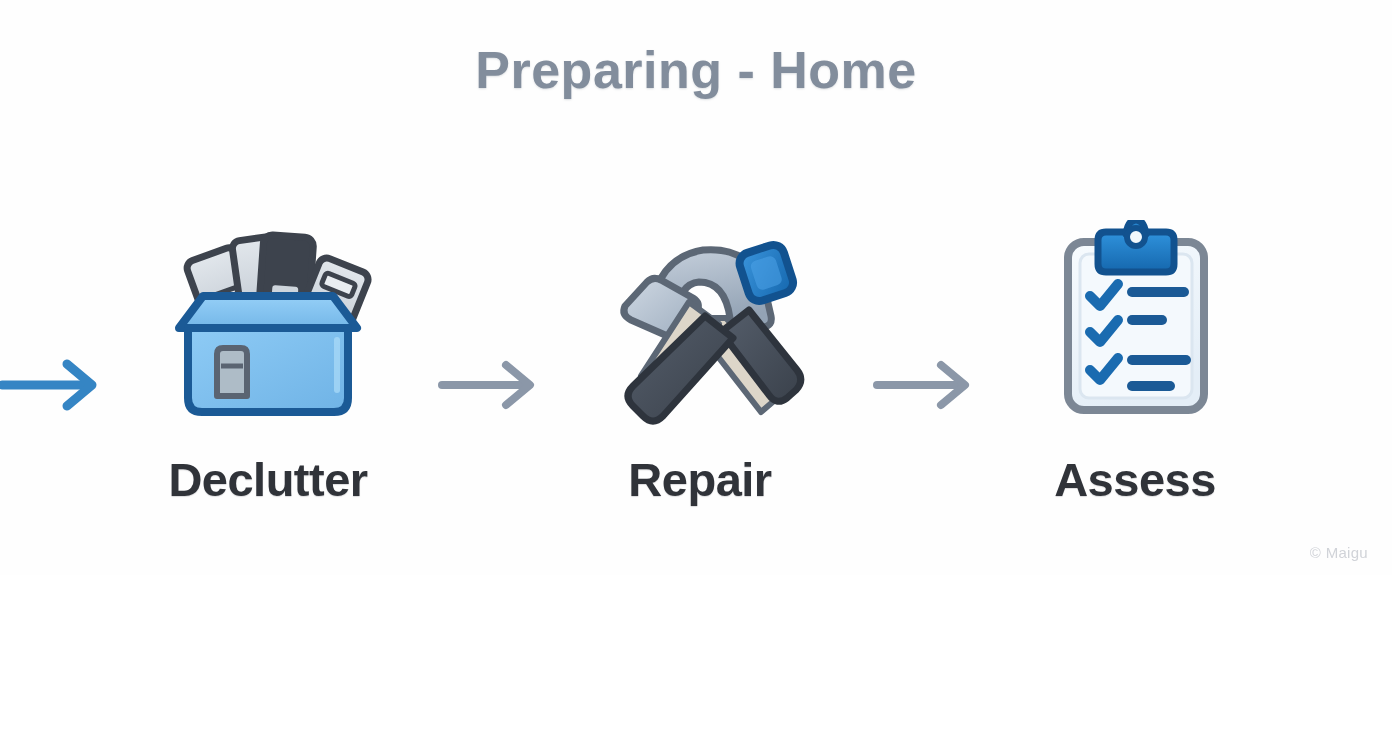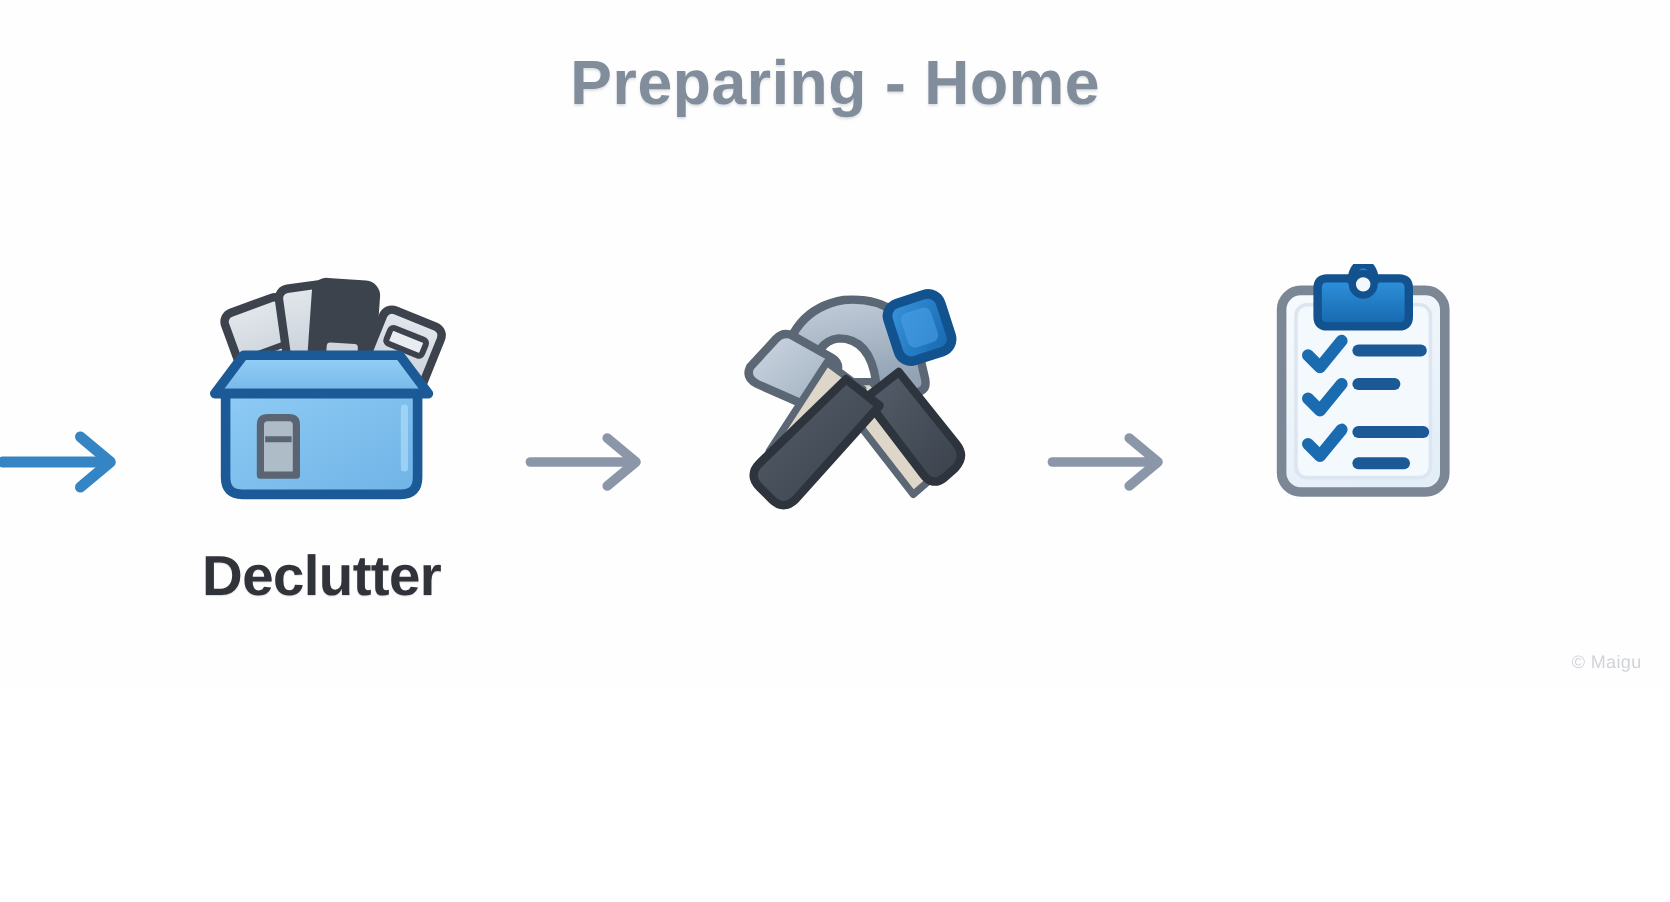--- a/index.html
+++ b/index.html
@@ -211,6 +211,7 @@
           </g>
         </svg>
       </div>
+      <div class="step-label">Repair</div>
     </div>
 
     <div class="arrow" id="arrow-2">

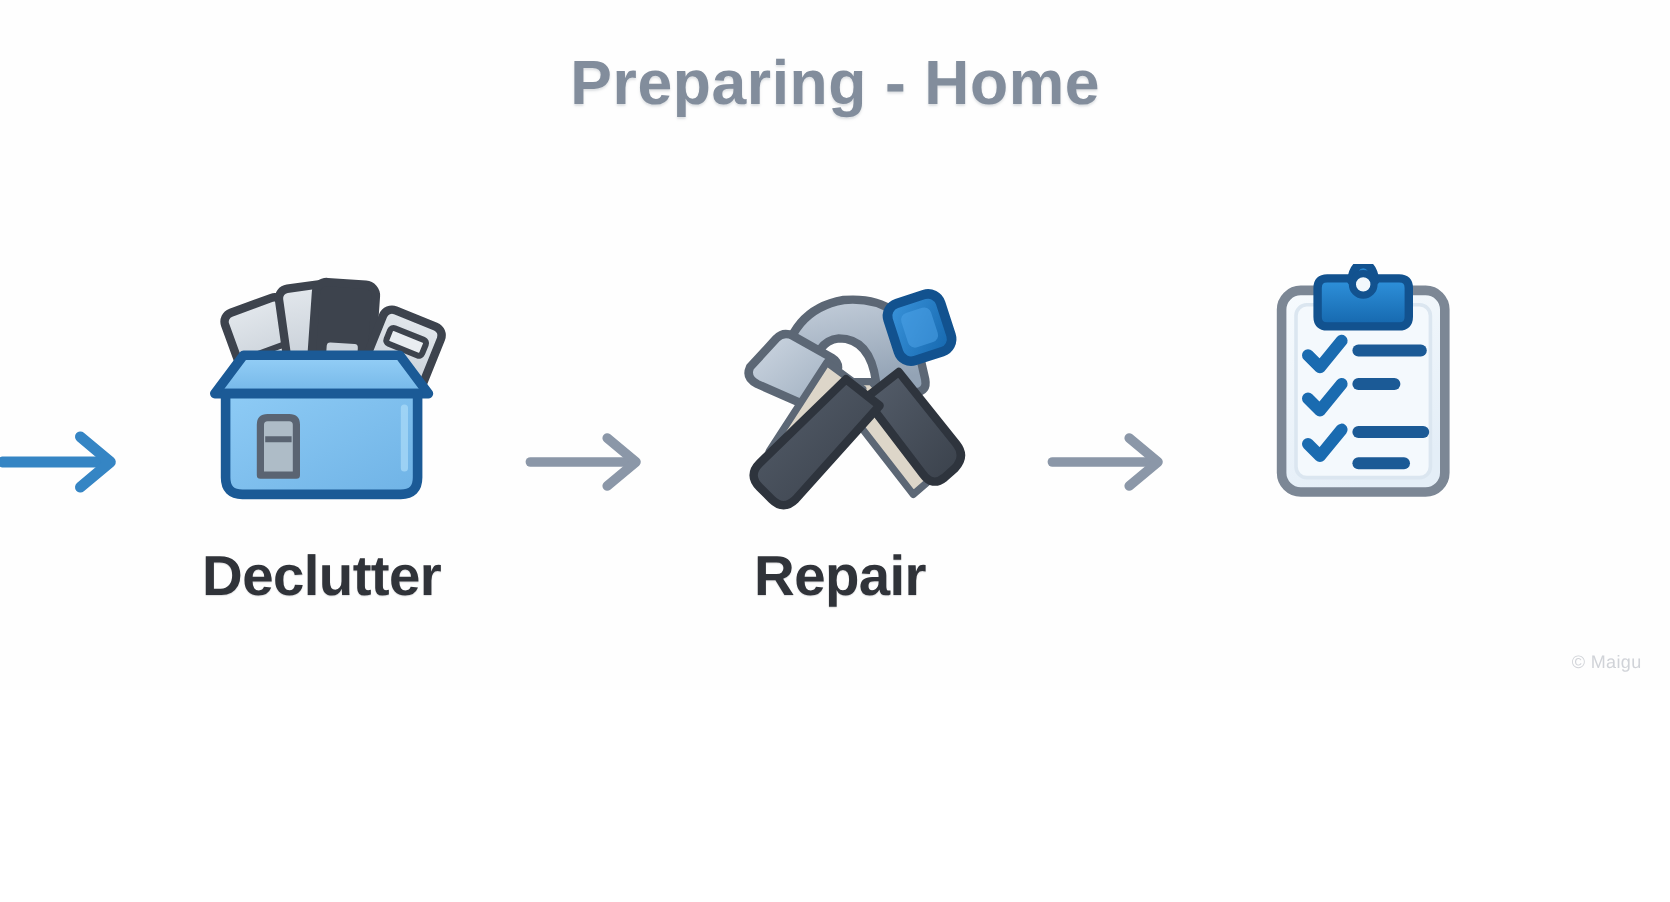--- a/index.html
+++ b/index.html
@@ -258,6 +258,7 @@
           </g>
         </svg>
       </div>
+      <div class="step-label">Assess</div>
     </div>
 
   </div>

